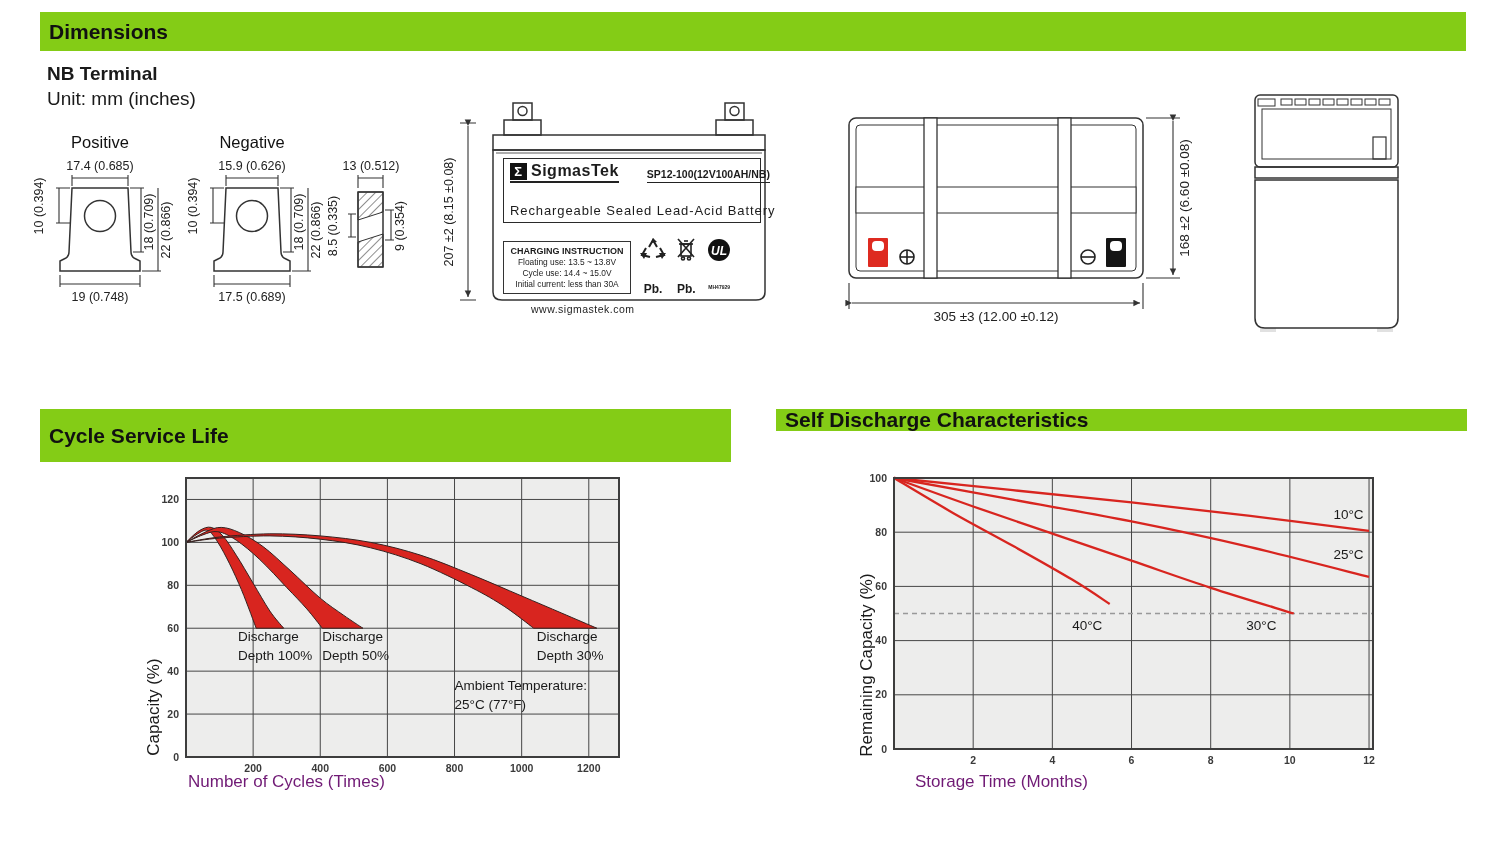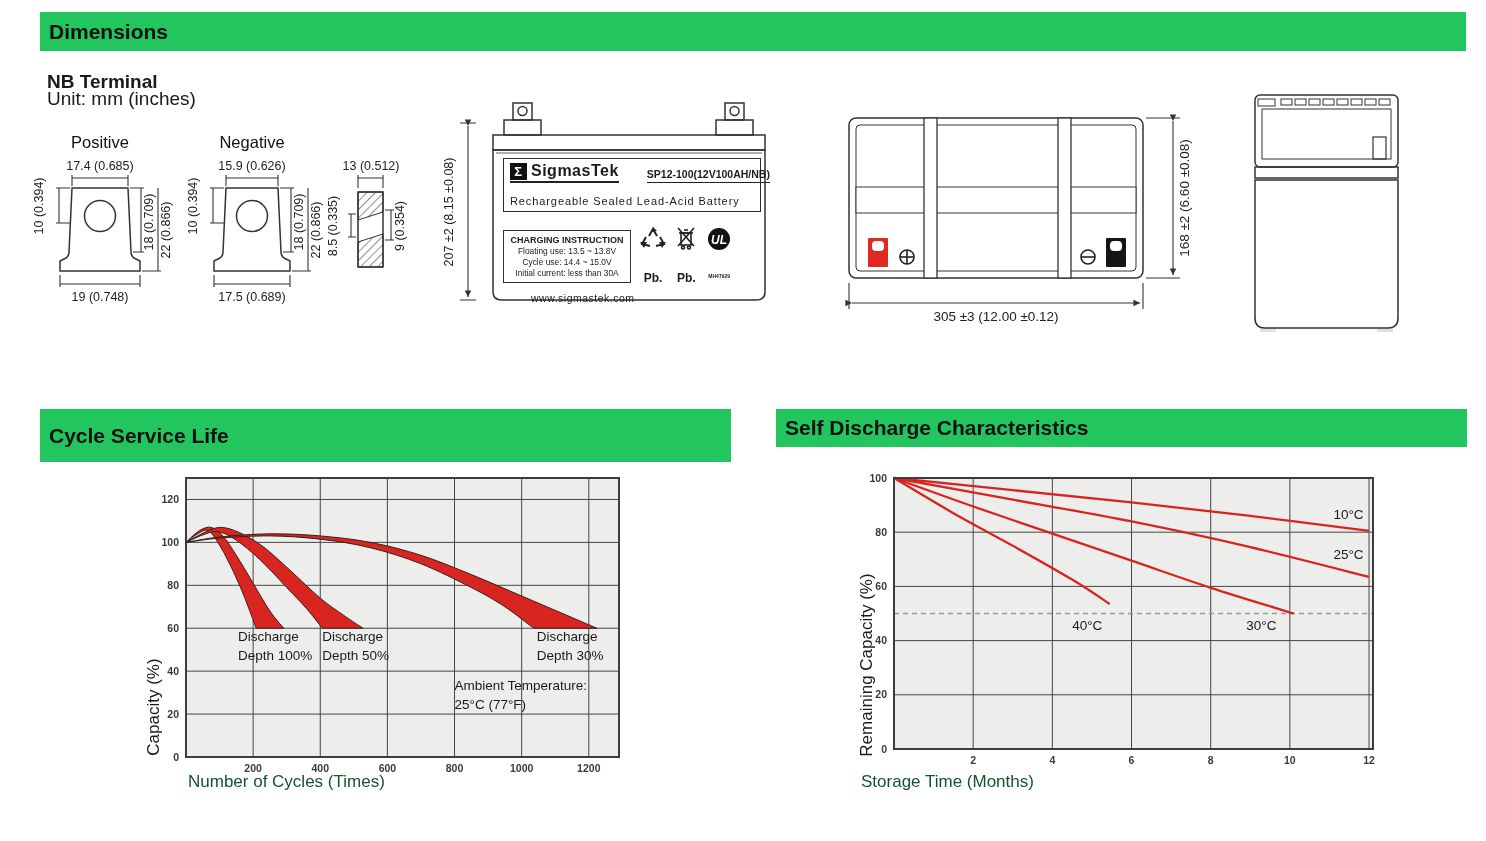--- a/index.html
+++ b/index.html
@@ -6,7 +6,7 @@
   #canvas{position:relative;width:1486px;height:841px;background:#ffffff;overflow:hidden;
           font-family:"Liberation Sans",sans-serif;color:#1a1a1a;}
   .abs{position:absolute;}
-  .secbar{background:#22c55e;font-weight:bold;font-size:21px;color:#111;
+  .secbar{background:#84cc16;font-weight:bold;font-size:21px;color:#111;
           padding-left:9px;display:flex;align-items:center;}
   .subhead{font-size:19px;font-weight:bold;margin-top:8px;}
   .subunit{font-size:19px;}

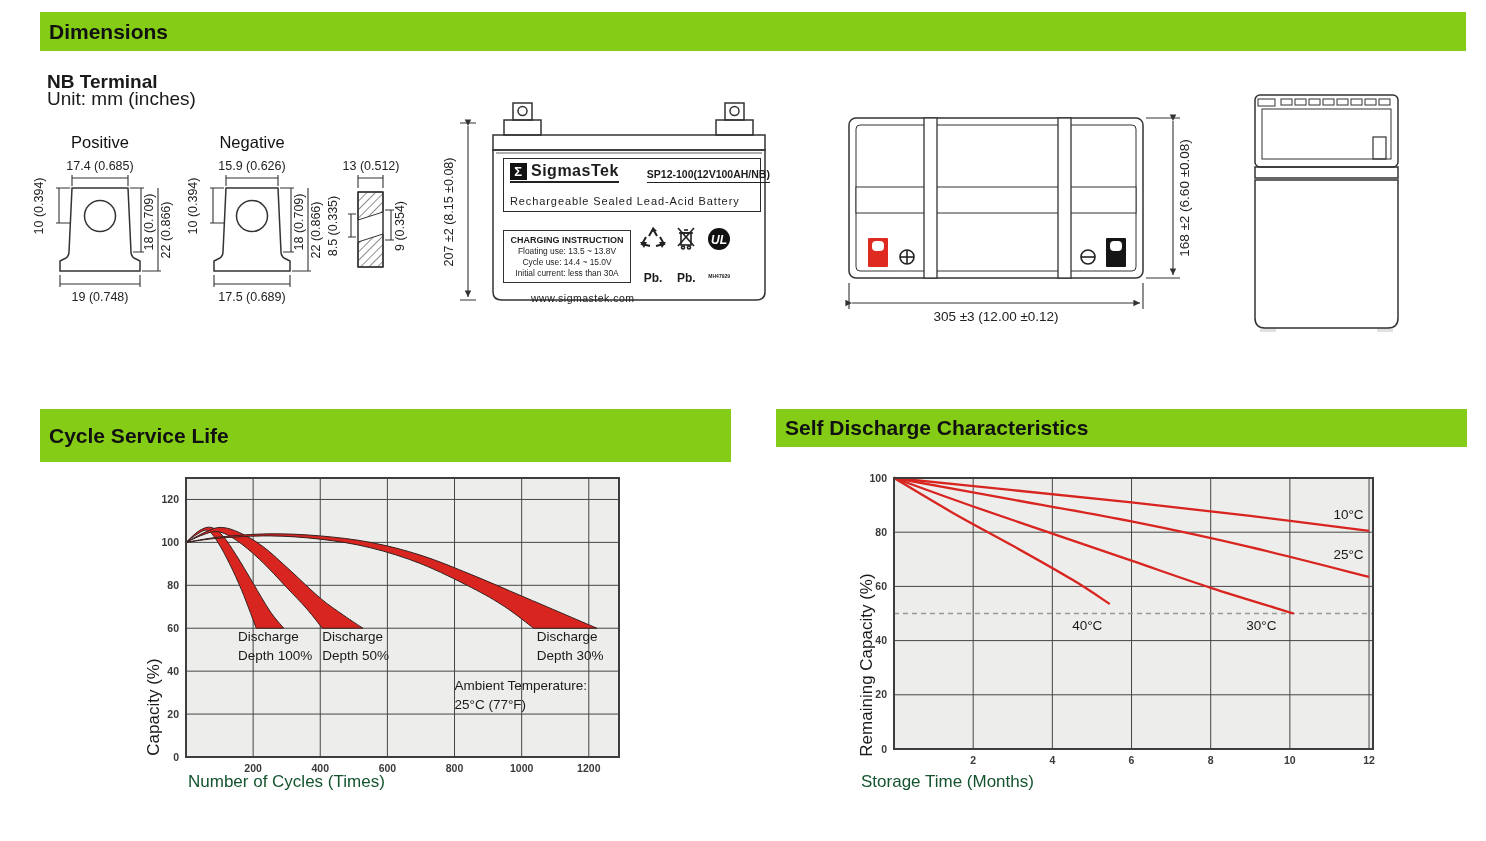--- a/index.html
+++ b/index.html
@@ -8,7 +8,7 @@
   .abs{position:absolute;}
   .secbar{background:#84cc16;font-weight:bold;font-size:21px;color:#111;
           padding-left:9px;display:flex;align-items:center;}
-  .subhead{font-size:19px;font-weight:bold;margin-top:8px;}
+  .subhead{font-size:19px;font-weight:bold;}
   .subunit{font-size:19px;}
   svg text{font-family:"Liberation Sans",sans-serif;}
   .dimtxt{font-size:12.5px;fill:#222;}

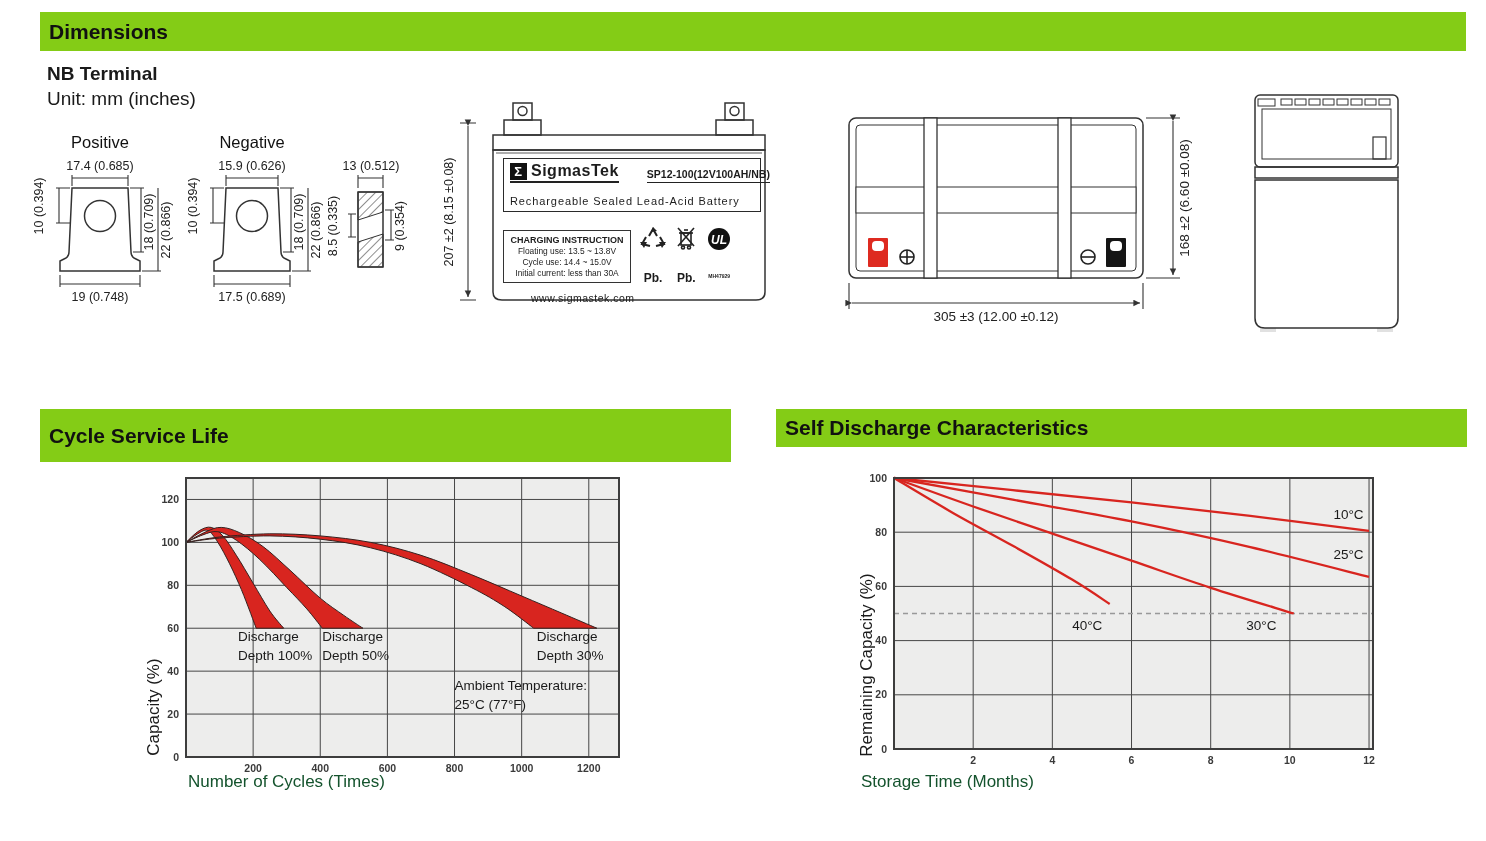--- a/index.html
+++ b/index.html
@@ -24,7 +24,7 @@
          display:inline-flex;align-items:flex-end;padding-bottom:1px;}
   .model{font-size:10.5px;font-weight:bold;margin-left:28px;border-bottom:1.6px solid #222;
          padding-bottom:2px;white-space:nowrap;}
-  .sub{font-size:11px;letter-spacing:0.9px;text-align:left;margin-top:12px;white-space:nowrap;}
+  .sub{font-size:13px;letter-spacing:0.9px;text-align:right;margin-top:20px;white-space:nowrap;}
   .chargerow{display:flex;margin-top:15px;align-items:center;}
   .chargebox{border:1.3px solid #333;width:122px;padding:4px 2px;text-align:center;}
   .chargetitle{font-size:9px;font-weight:bold;}

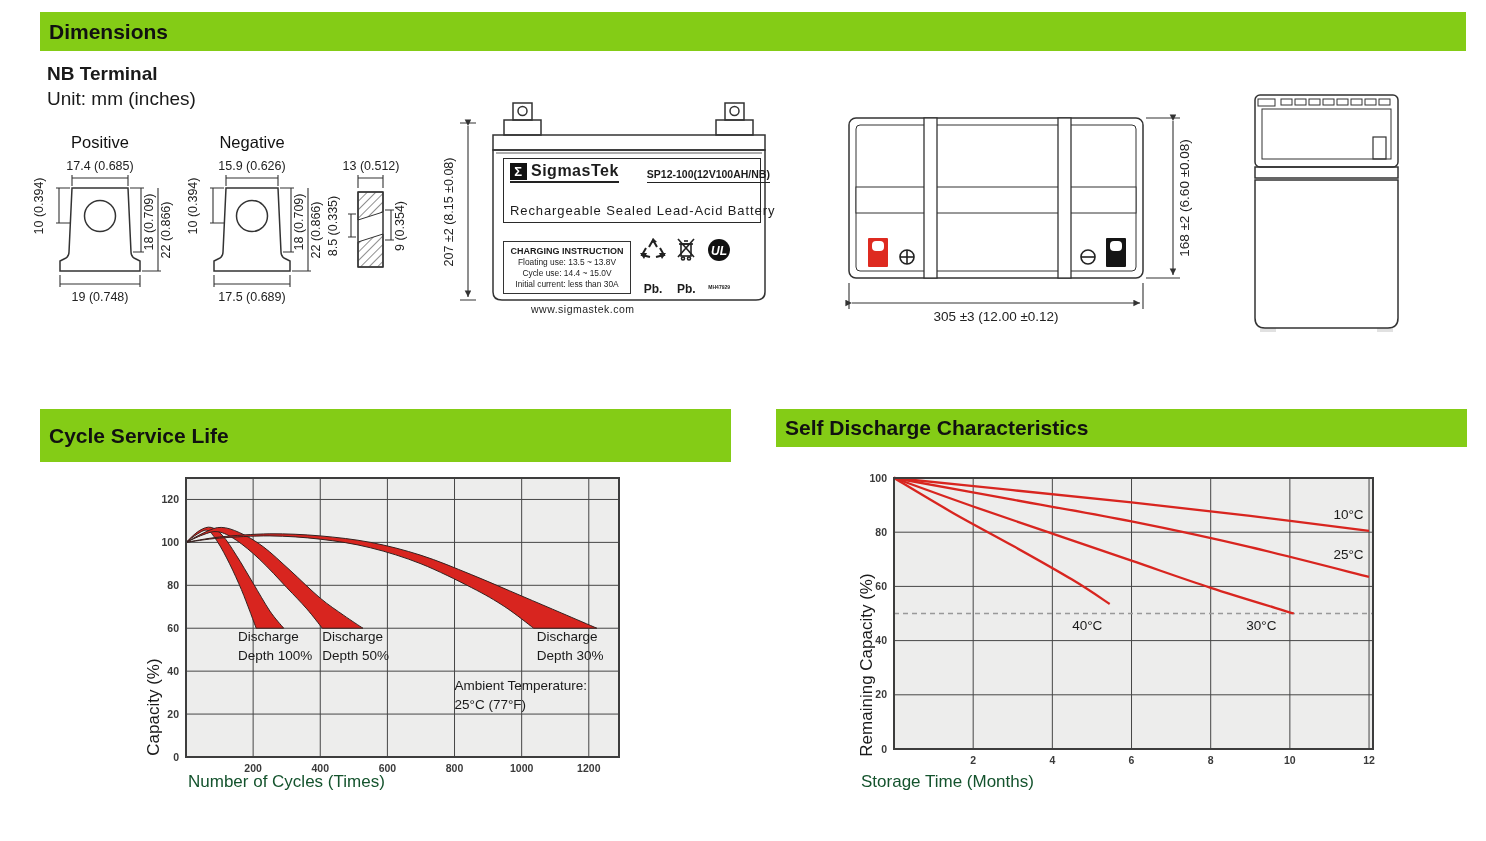--- a/index.html
+++ b/index.html
@@ -237,7 +237,7 @@
     <span>Cycle Service Life</span>
   </div>
 
-  <div class="abs secbar" style="left:776px;top:409px;width:682px;height:38px;">
+  <div class="abs secbar" style="left:776px;top:409px;width:682px;height:22px;">
     <span>Self Discharge Characteristics</span>
   </div>
 

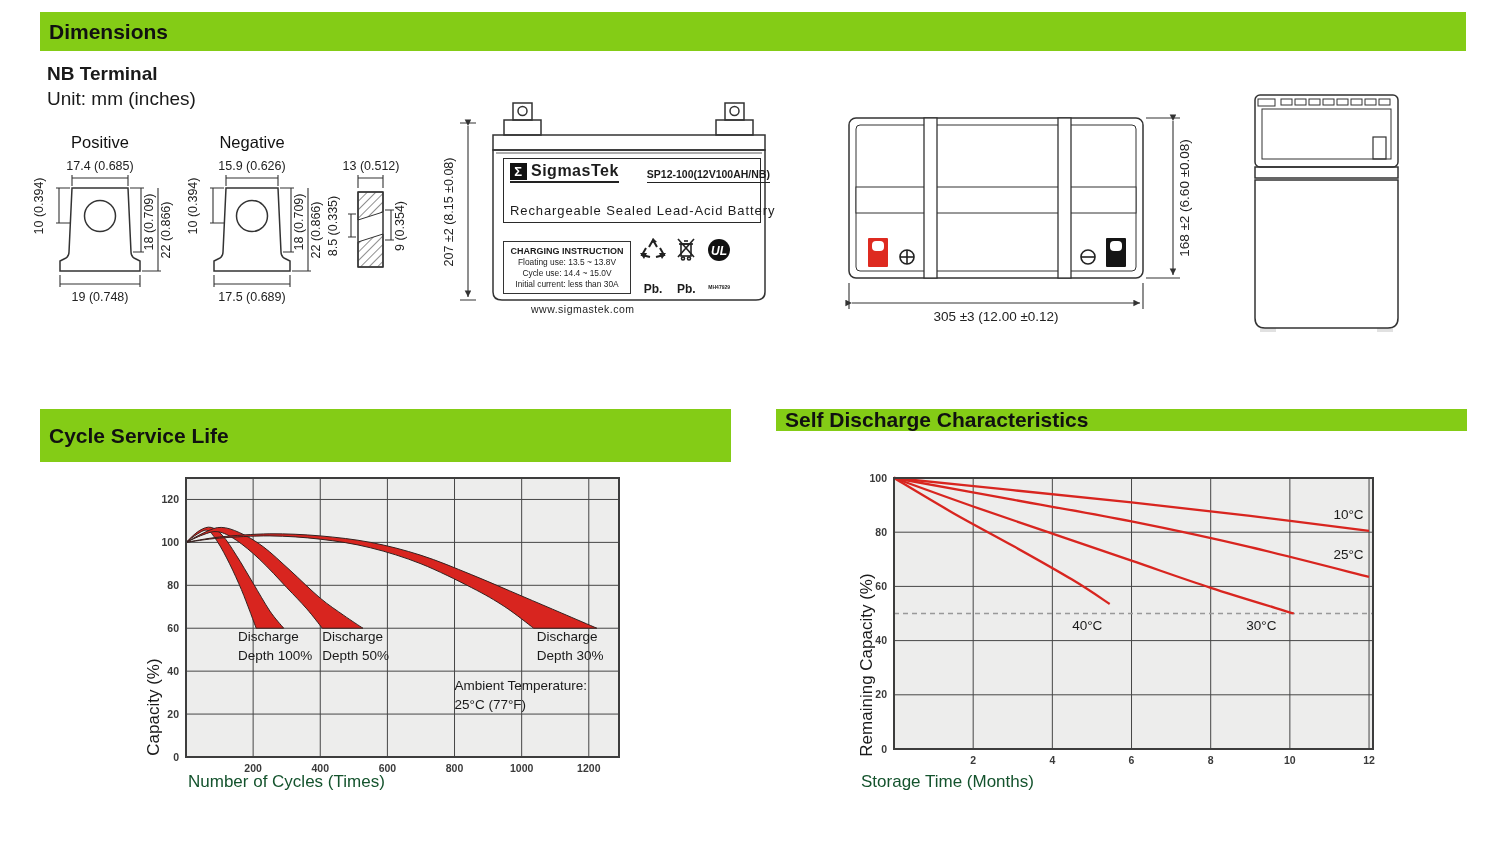--- a/index.html
+++ b/index.html
@@ -36,7 +36,7 @@
   .ultxt{font-size:5px;font-weight:bold;margin-top:2px;}
   .website{font-size:10.5px;margin-top:7px;margin-left:28px;letter-spacing:0.5px;}
   .vlabel{transform:rotate(-90deg);text-align:center;font-size:17px;color:#1a1a1a;}
-  .xlabel{font-size:17px;color:#14532d;}
+  .xlabel{font-size:17px;color:#701a75;}
 </style>
 </head>
 <body>

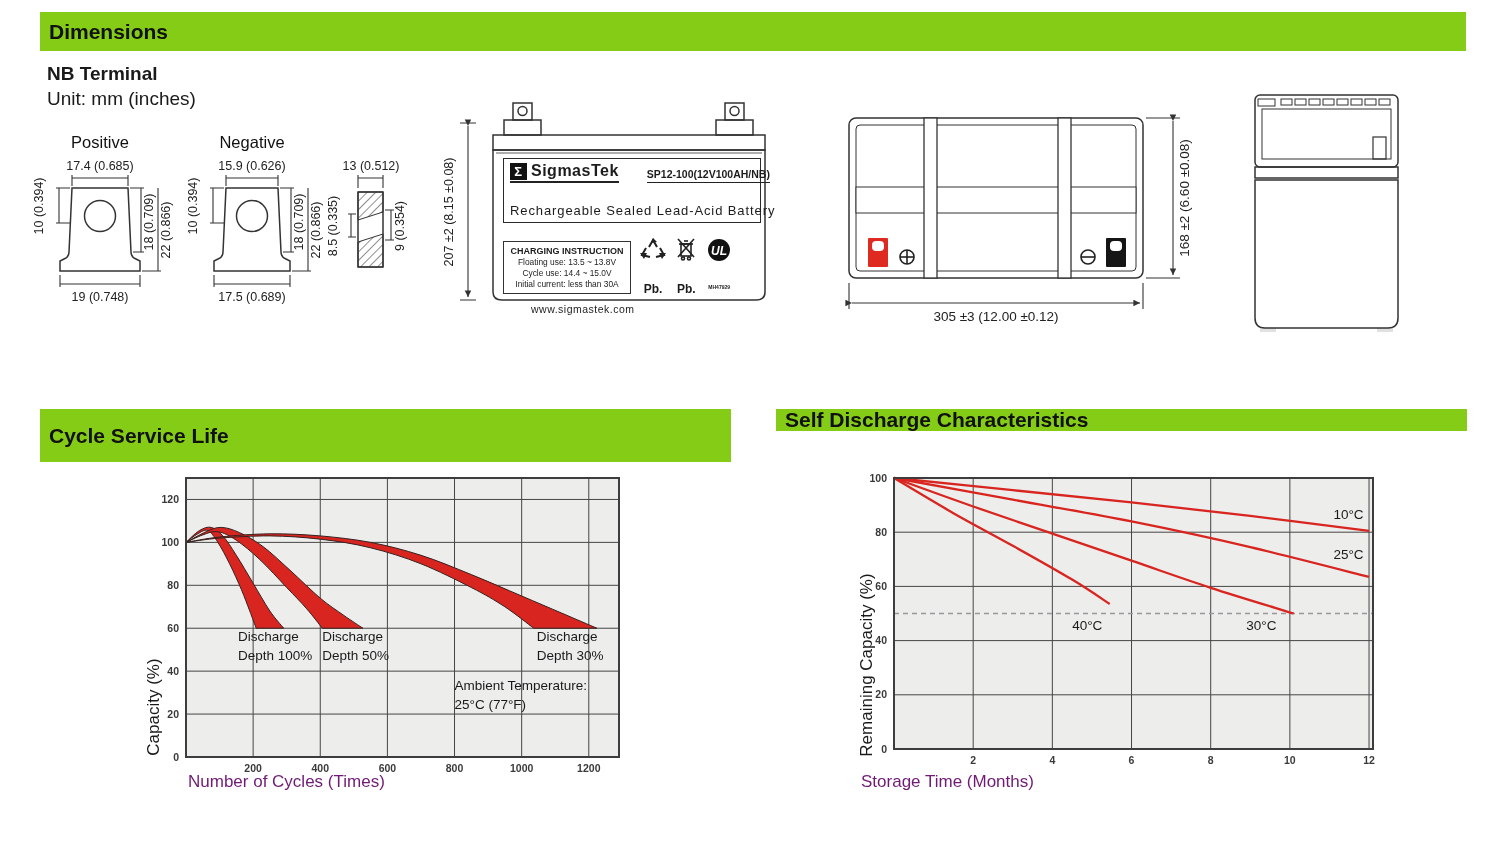--- a/index.html
+++ b/index.html
@@ -320,7 +320,7 @@
       <text x="569.0413223140496" y="299" text-anchor="middle" font-size="10.5" font-weight="bold" fill="#3a3a3a">12</text>
     </svg>
   <div class="abs vlabel" style="left:773px;top:654px;width:190px;height:22px;">Remaining Capacity (%)</div>
-  <div class="abs xlabel" style="left:861px;top:772px;">Storage Time (Months)</div>
+  <div class="abs xlabel" style="left:915px;top:772px;">Storage Time (Months)</div>
 
 </div>
 

